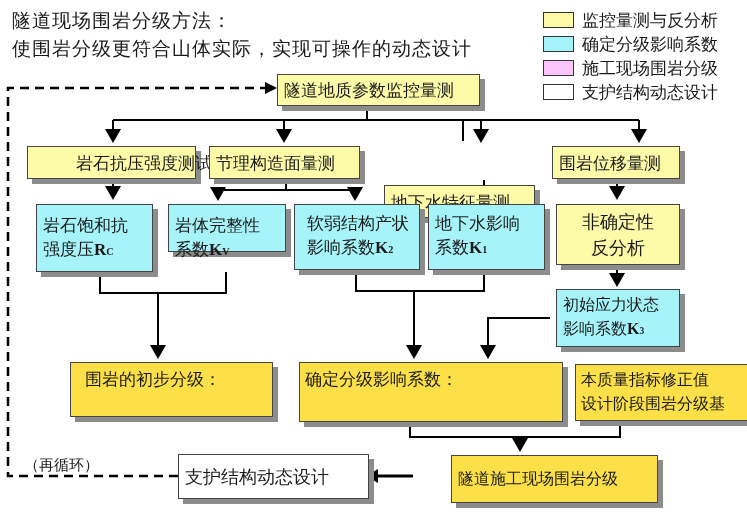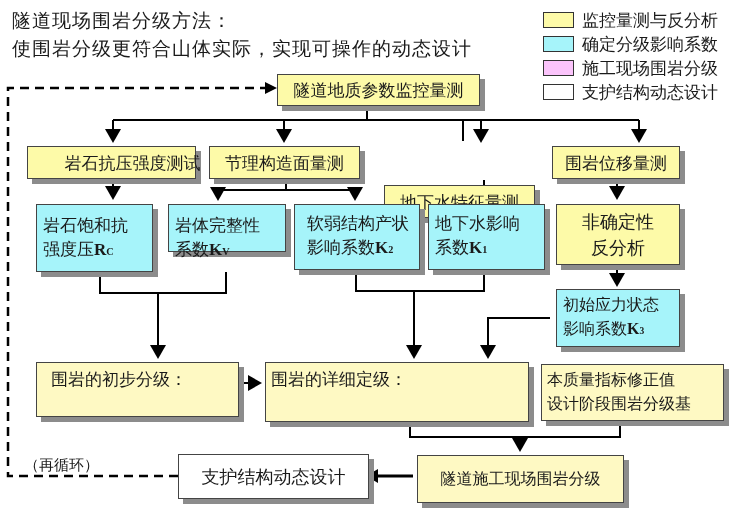--- a/index.html
+++ b/index.html
@@ -13,7 +13,7 @@
   .cyan { background:#a6f4fa; }
   .pink { background:#fef9c3; }
   .white { background:#ffffff; }
-  .center { text-align:center; display:flex; align-items:center; justify-content:center; }
+  .center { text-align:center; display:flex; align-items:center; }
   .formula { font-family:"Liberation Serif","DejaVu Serif",serif; font-weight:bold; }
   .legend { position:absolute; left:543px; top:8px; }
   .legend-row { display:flex; align-items:center; height:24px; font-size:17px; white-space:nowrap; }

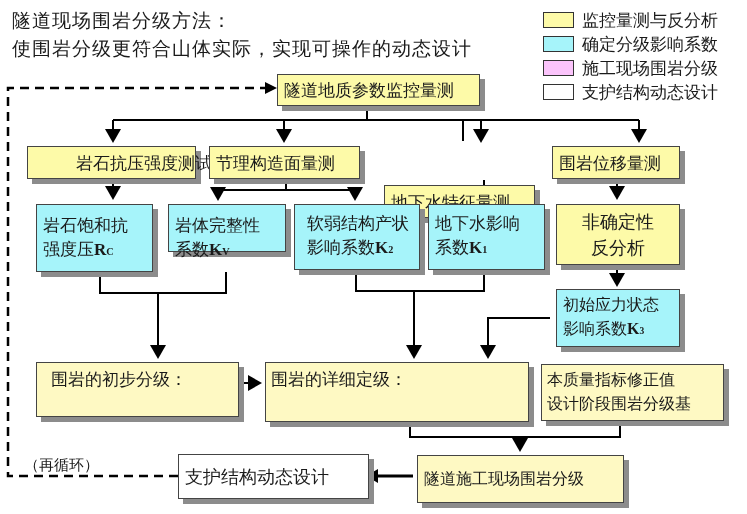--- a/index.html
+++ b/index.html
@@ -11,7 +11,7 @@
          white-space:nowrap; }
   .yellow { background:#fdfaa8; }
   .cyan { background:#a6f4fa; }
-  .pink { background:#fef9c3; }
+  .pink { background:#fde047;margin-left:34px; }
   .white { background:#ffffff; }
   .center { text-align:center; display:flex; align-items:center; }
   .formula { font-family:"Liberation Serif","DejaVu Serif",serif; font-weight:bold; }

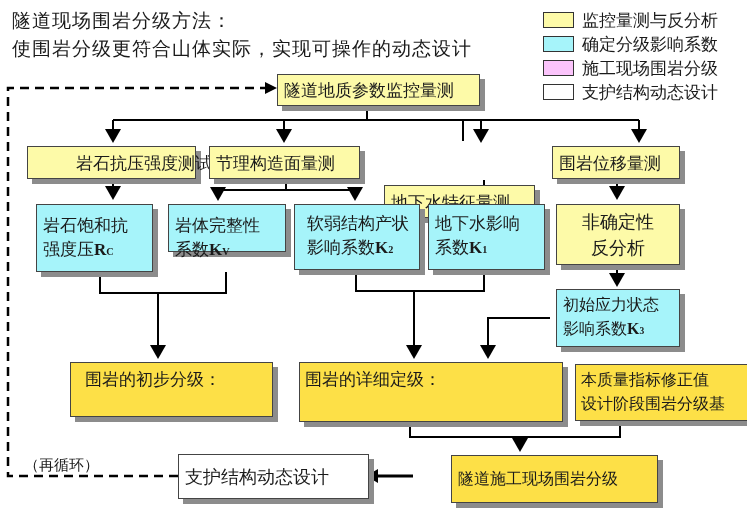--- a/index.html
+++ b/index.html
@@ -140,7 +140,7 @@
   <div>围岩的初步分级：</div>
 </div>
 <div class="box pink" style="left:265px;top:362px;width:264px;height:60px;padding:4px 5px;">
-  <div>围岩的详细定级：</div>
+  <div>确定分级影响系数：</div>
 </div>
 <div class="box pink" style="left:541px;top:364px;width:183px;height:57px;padding:3px 5px;font-size:16px;line-height:24px;">
   <div>本质量指标修正值</div>

